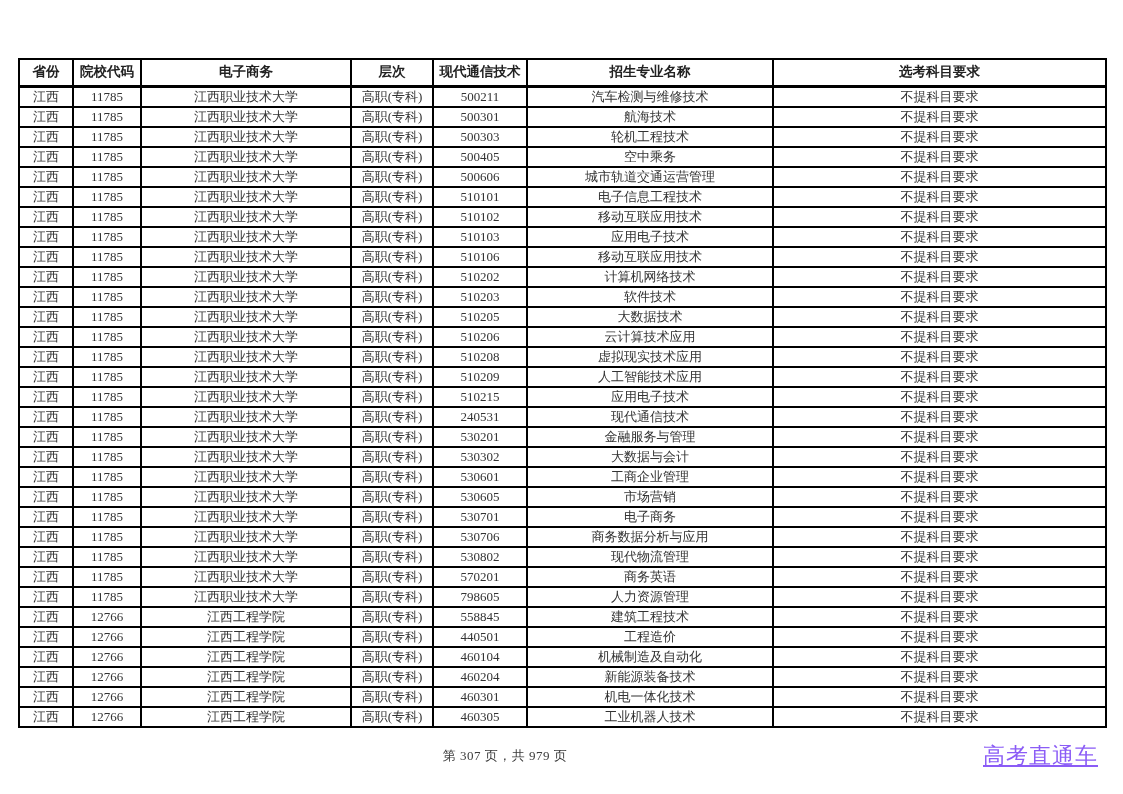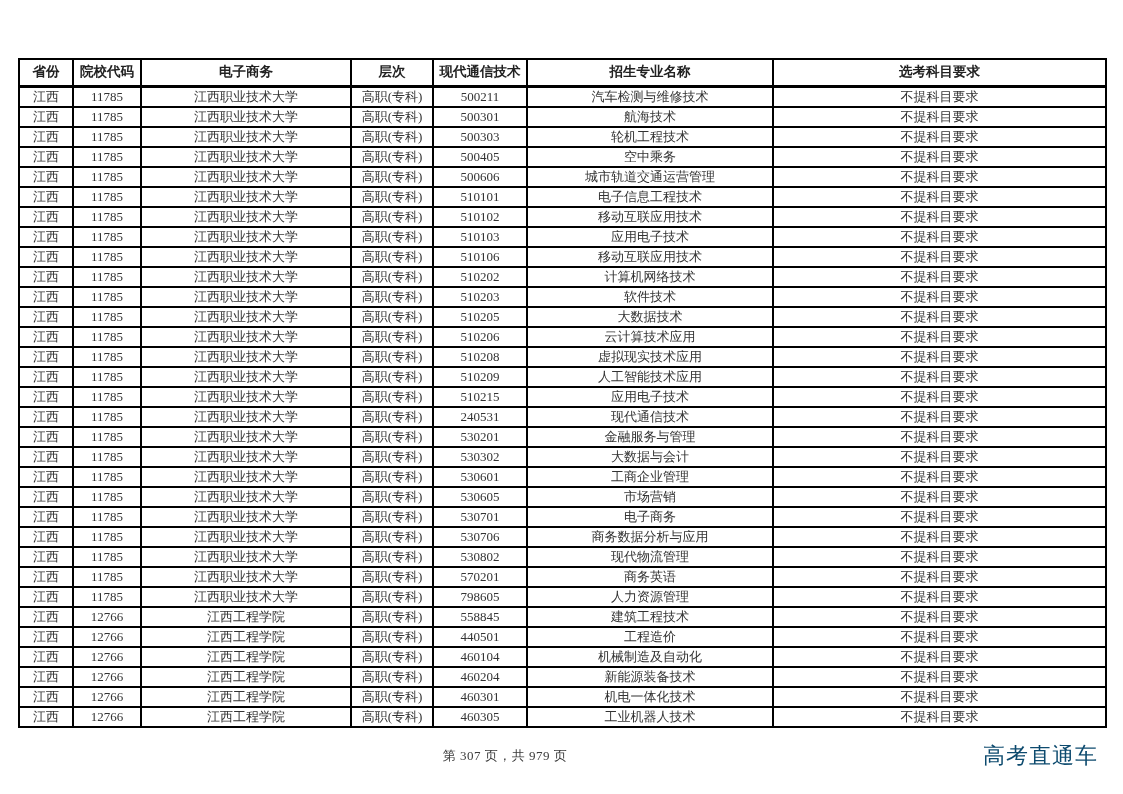--- a/index.html
+++ b/index.html
@@ -61,8 +61,9 @@
     left: 983px;
     font-size: 22px;
     letter-spacing: 1px;
-    color: #0c4a6e;
+    color: #8b5cf6;
     font-weight: normal;
+    text-decoration: underline;
   }
 </style>
 </head>

